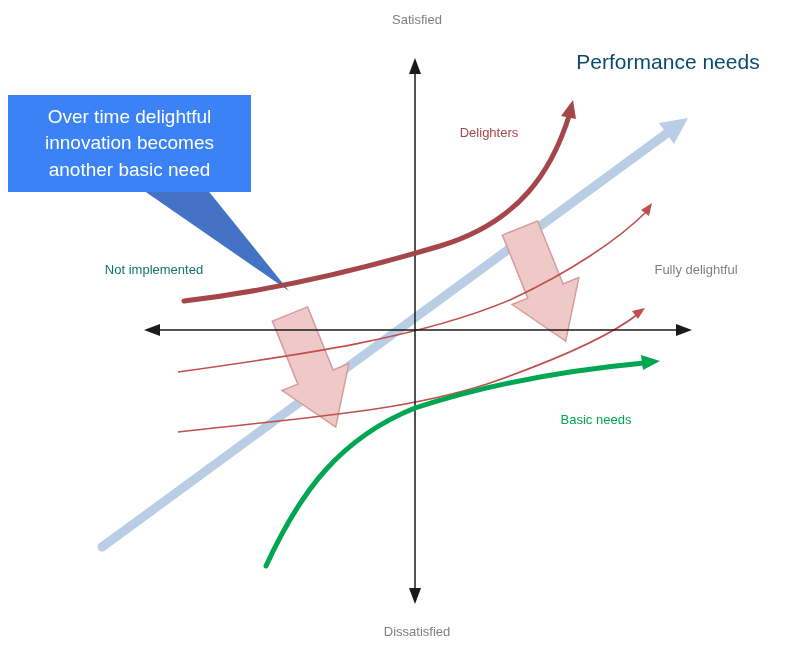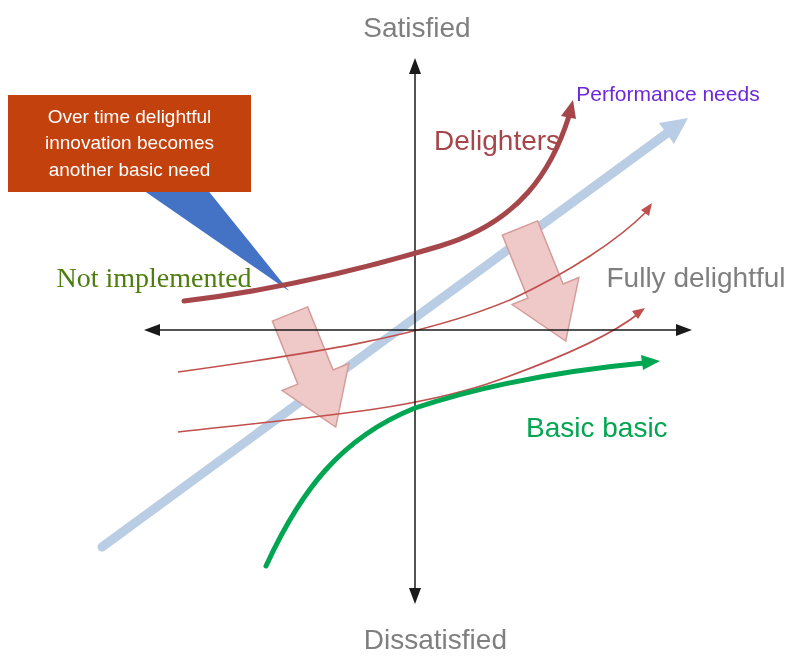--- a/index.html
+++ b/index.html
@@ -15,7 +15,7 @@
   .lbl {
     position: absolute;
     text-align: center;
-    font-size: 28px;
+    font-size: 13px;
     white-space: nowrap;
     user-select: none;
   }

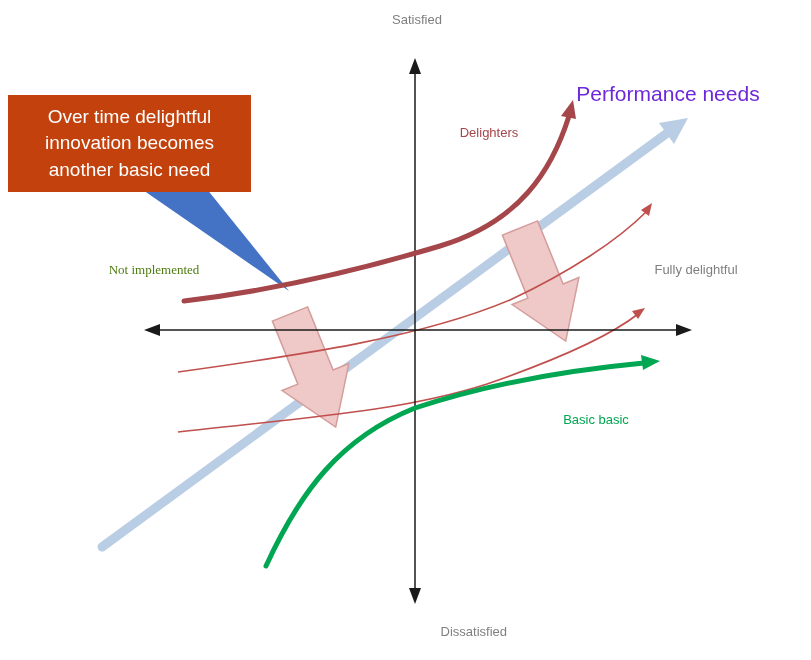--- a/index.html
+++ b/index.html
@@ -78,7 +78,7 @@
 
   <div class="lbl" style="left: 596px; top: 262px; width: 200px; color: rgb(127, 127, 127);">Fully delightful</div>
 
-  <div class="lbl lbl-performance" style="left: 558px; top: 50px; width: 220px; color: #6d28d9; margin-top: 32px;">Performance needs</div>
+  <div class="lbl lbl-performance" style="left: 558px; top: 50px; width: 220px; color: #0c4a6e;">Performance needs</div>
 
   <div class="lbl" style="left: 434px; top: 112px; width: 110px; color: rgb(165, 70, 74); margin-top: 13px;">Delighters</div>
 

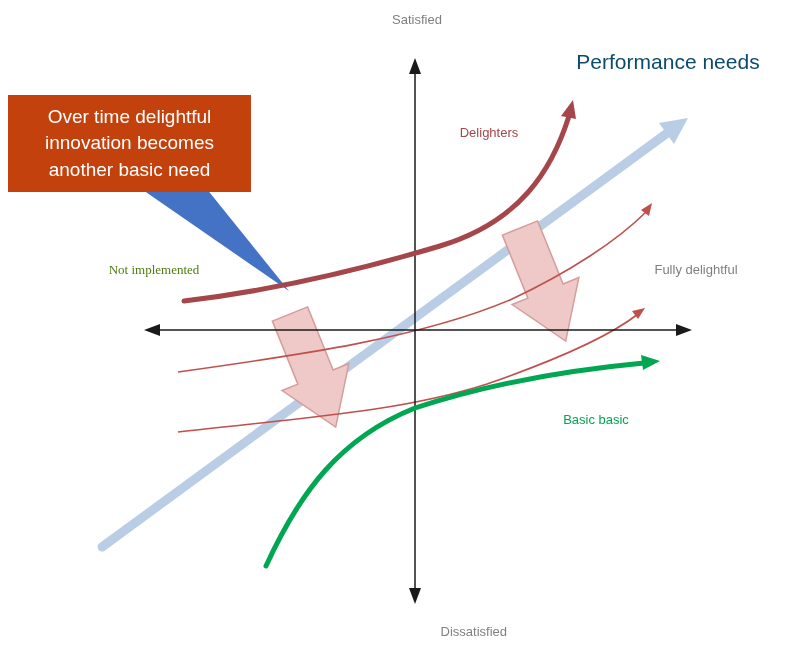--- a/index.html
+++ b/index.html
@@ -84,7 +84,7 @@
 
   <div class="lbl" style="left: 526px; top: 412px; width: 140px; color: rgb(0, 166, 81);">Basic basic</div>
 
-  <div id="callout-box" style="background-color: #c2410c; color: rgb(255, 255, 255);">Over time delightful innovation becomes another basic need</div>
+  <div id="callout-box" style="background-color: #3b82f6; color: rgb(255, 255, 255);">Over time delightful innovation becomes another basic need</div>
 
 </div>
 

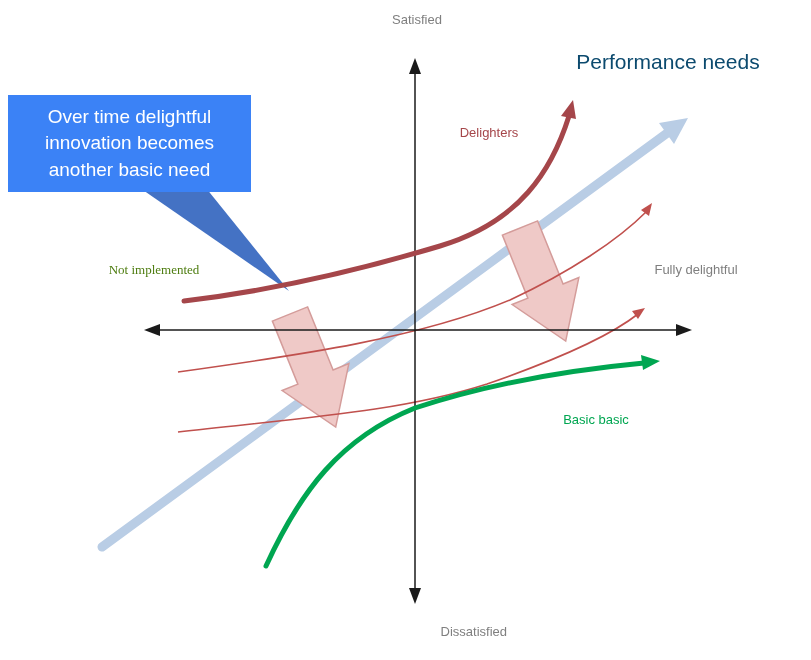--- a/index.html
+++ b/index.html
@@ -74,7 +74,7 @@
 
   <div class="lbl" style="left: 327px; top: 624px; width: 180px; color: rgb(127, 127, 127); text-align: right;">Dissatisfied</div>
 
-  <div class="lbl" style="left: 54px; top: 262px; width: 200px; color: #4d7c0f; font-family: Liberation Serif, serif;">Not implemented</div>
+  <div class="lbl" style="left: 54px; top: 262px; width: 200px; color: #0f766e;">Not implemented</div>
 
   <div class="lbl" style="left: 596px; top: 262px; width: 200px; color: rgb(127, 127, 127);">Fully delightful</div>
 

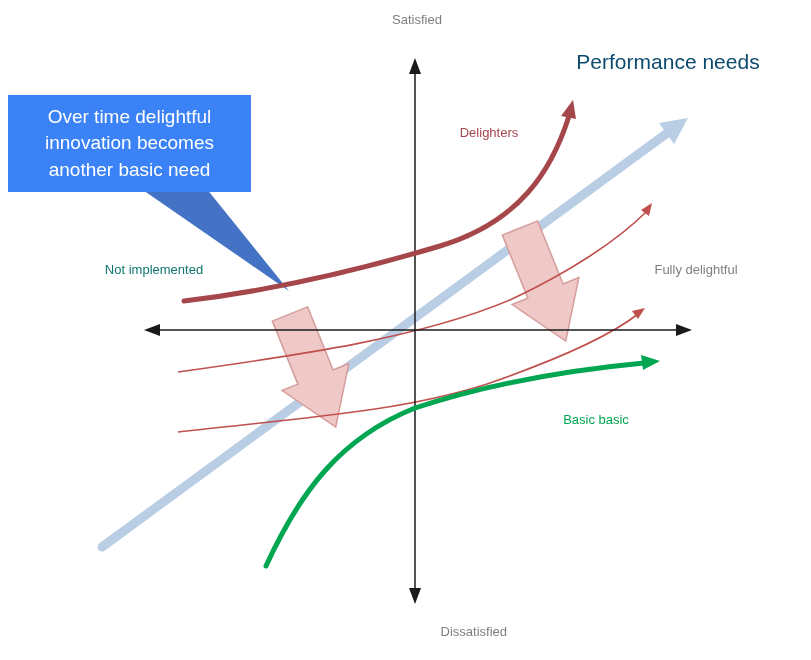--- a/index.html
+++ b/index.html
@@ -82,7 +82,7 @@
 
   <div class="lbl" style="left: 434px; top: 112px; width: 110px; color: rgb(165, 70, 74); margin-top: 13px;">Delighters</div>
 
-  <div class="lbl" style="left: 526px; top: 412px; width: 140px; color: rgb(0, 166, 81);">Basic basic</div>
+  <div class="lbl" style="left: 526px; top: 412px; width: 140px; color: rgb(0, 166, 81);">Basic needs</div>
 
   <div id="callout-box" style="background-color: #3b82f6; color: rgb(255, 255, 255);">Over time delightful innovation becomes another basic need</div>
 

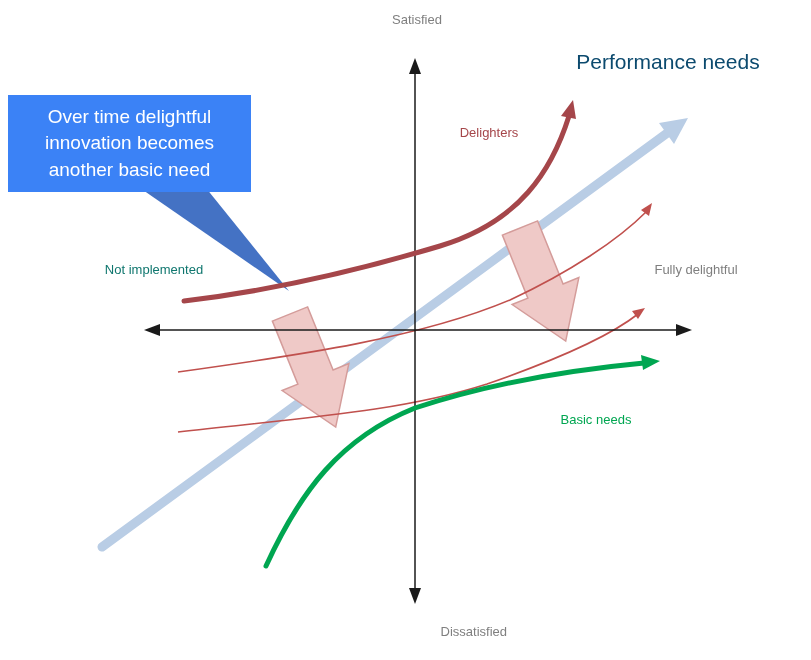--- a/index.html
+++ b/index.html
@@ -72,7 +72,7 @@
 
   <div class="lbl" style="left: 317px; top: 12px; width: 200px; color: rgb(127, 127, 127);">Satisfied</div>
 
-  <div class="lbl" style="left: 327px; top: 624px; width: 180px; color: rgb(127, 127, 127); text-align: right;">Dissatisfied</div>
+  <div class="lbl" style="left: 327px; top: 624px; width: 180px; color: rgb(127, 127, 127);">Dissatisfied</div>
 
   <div class="lbl" style="left: 54px; top: 262px; width: 200px; color: #0f766e;">Not implemented</div>
 

